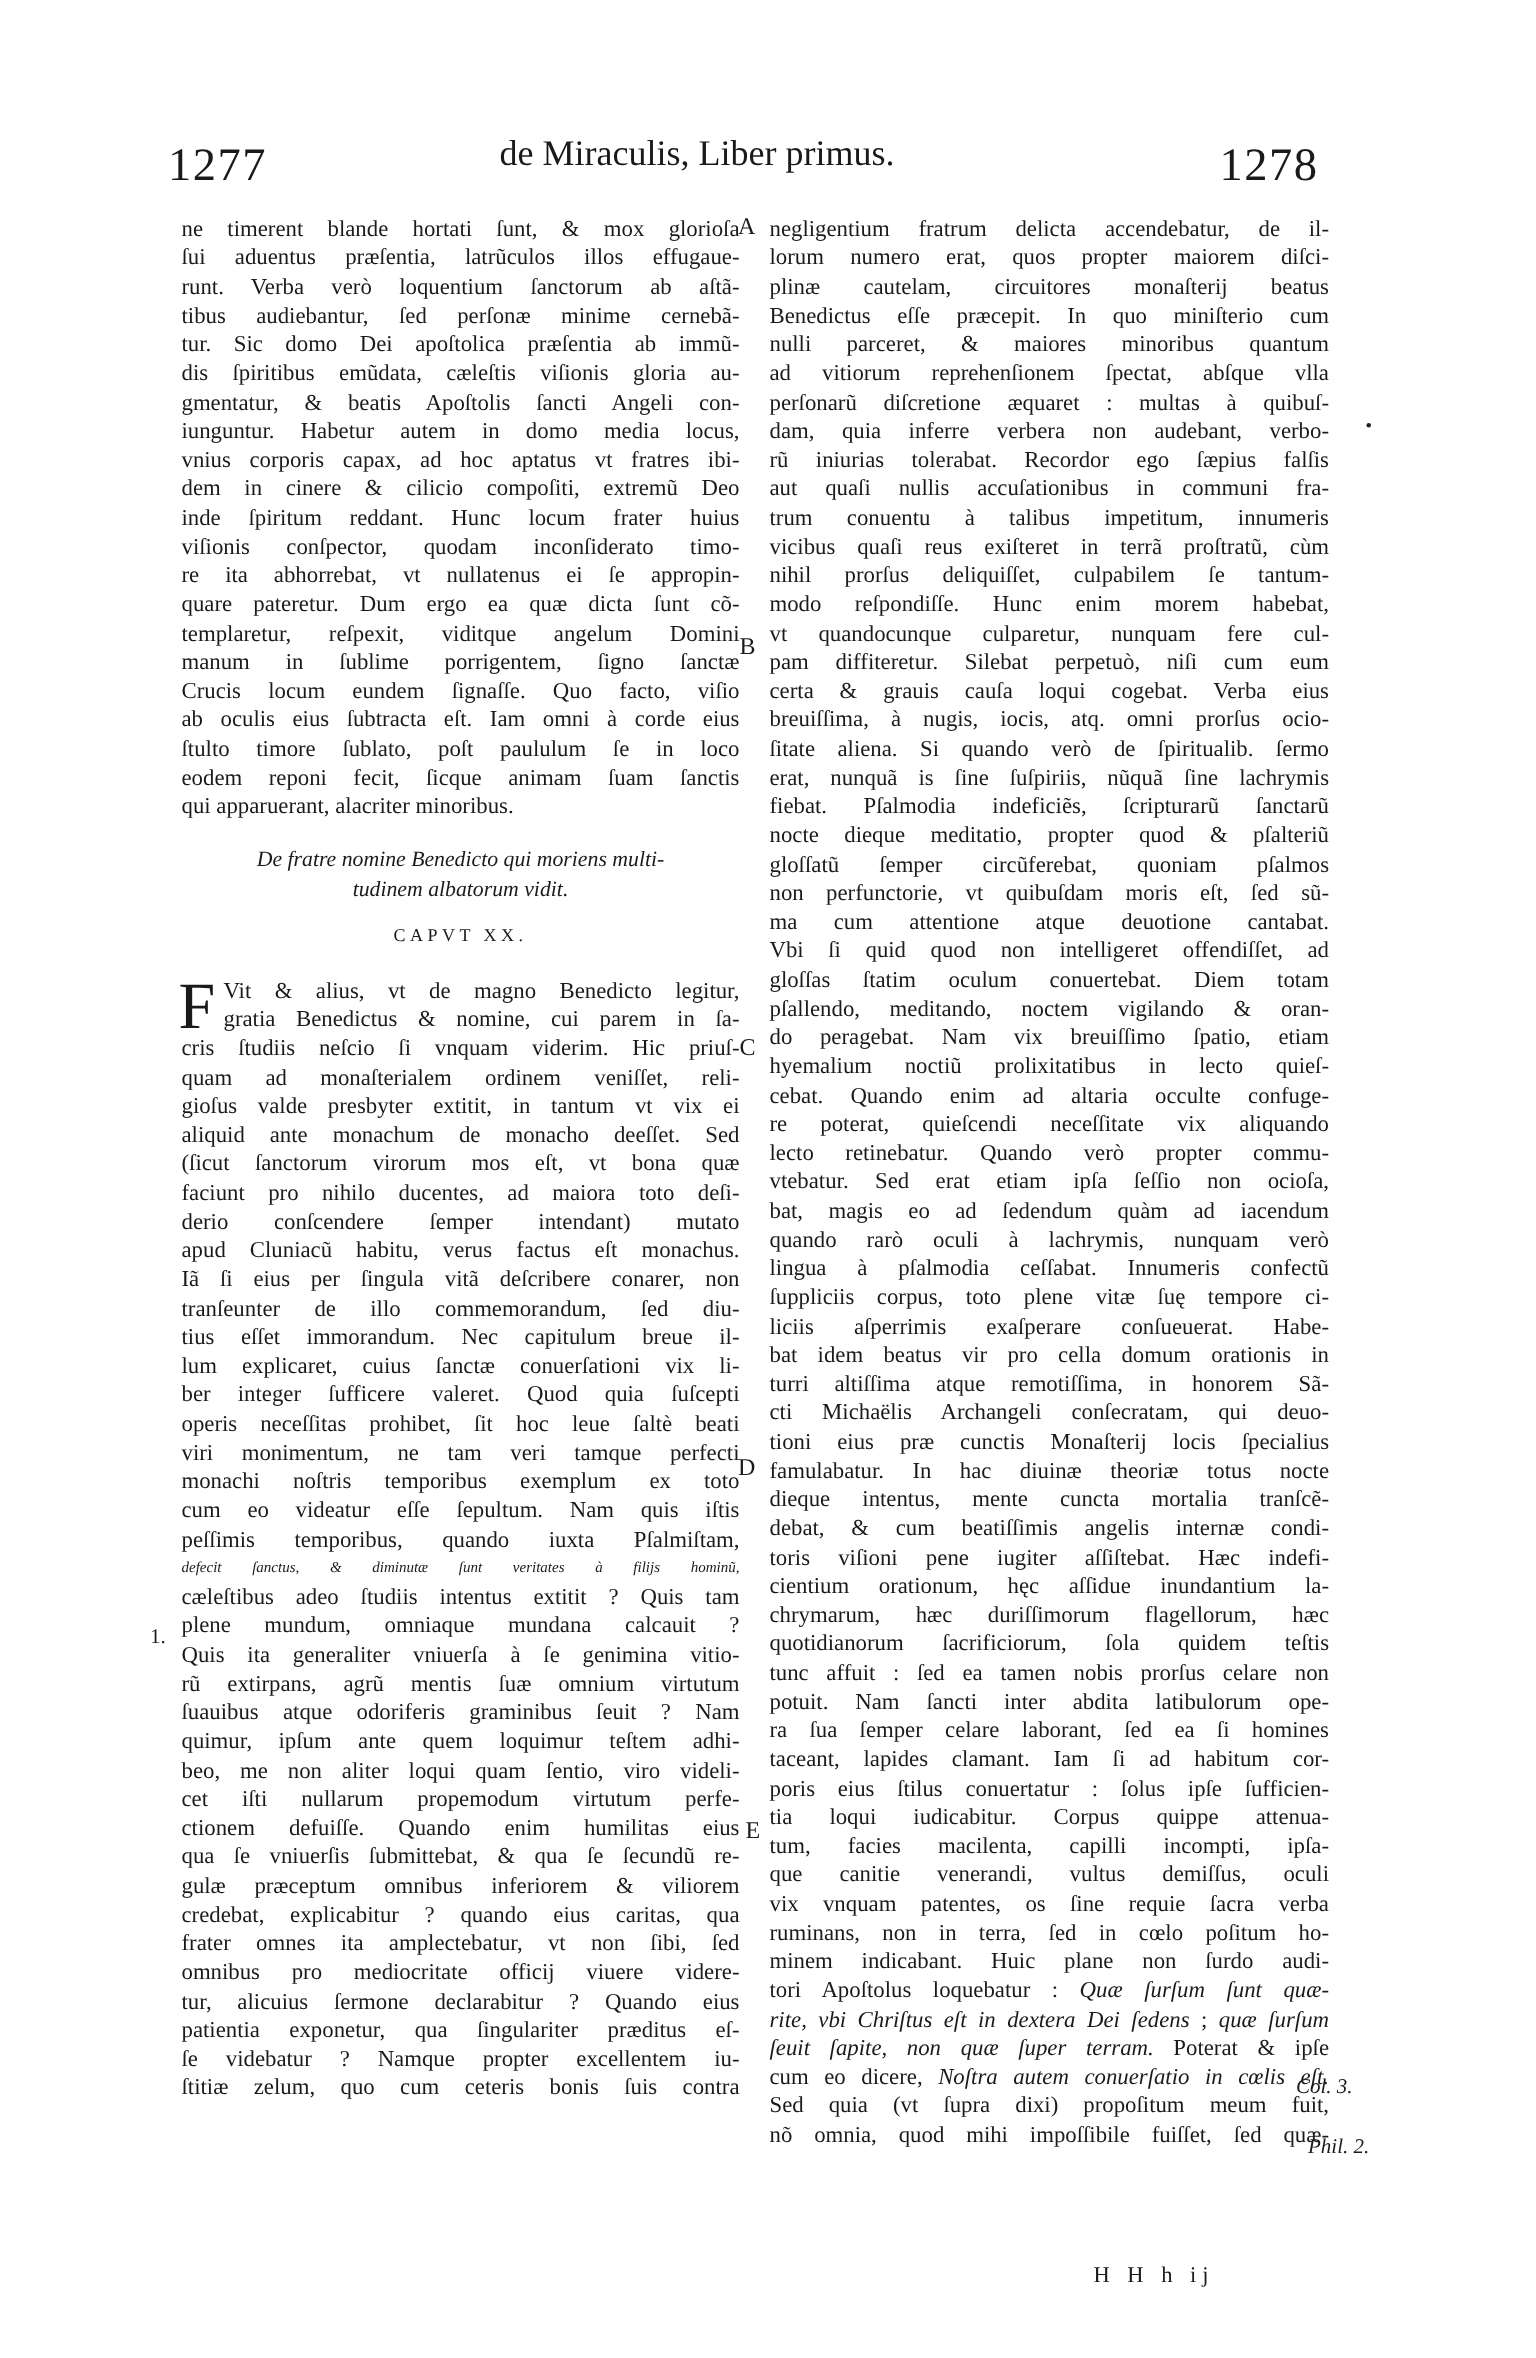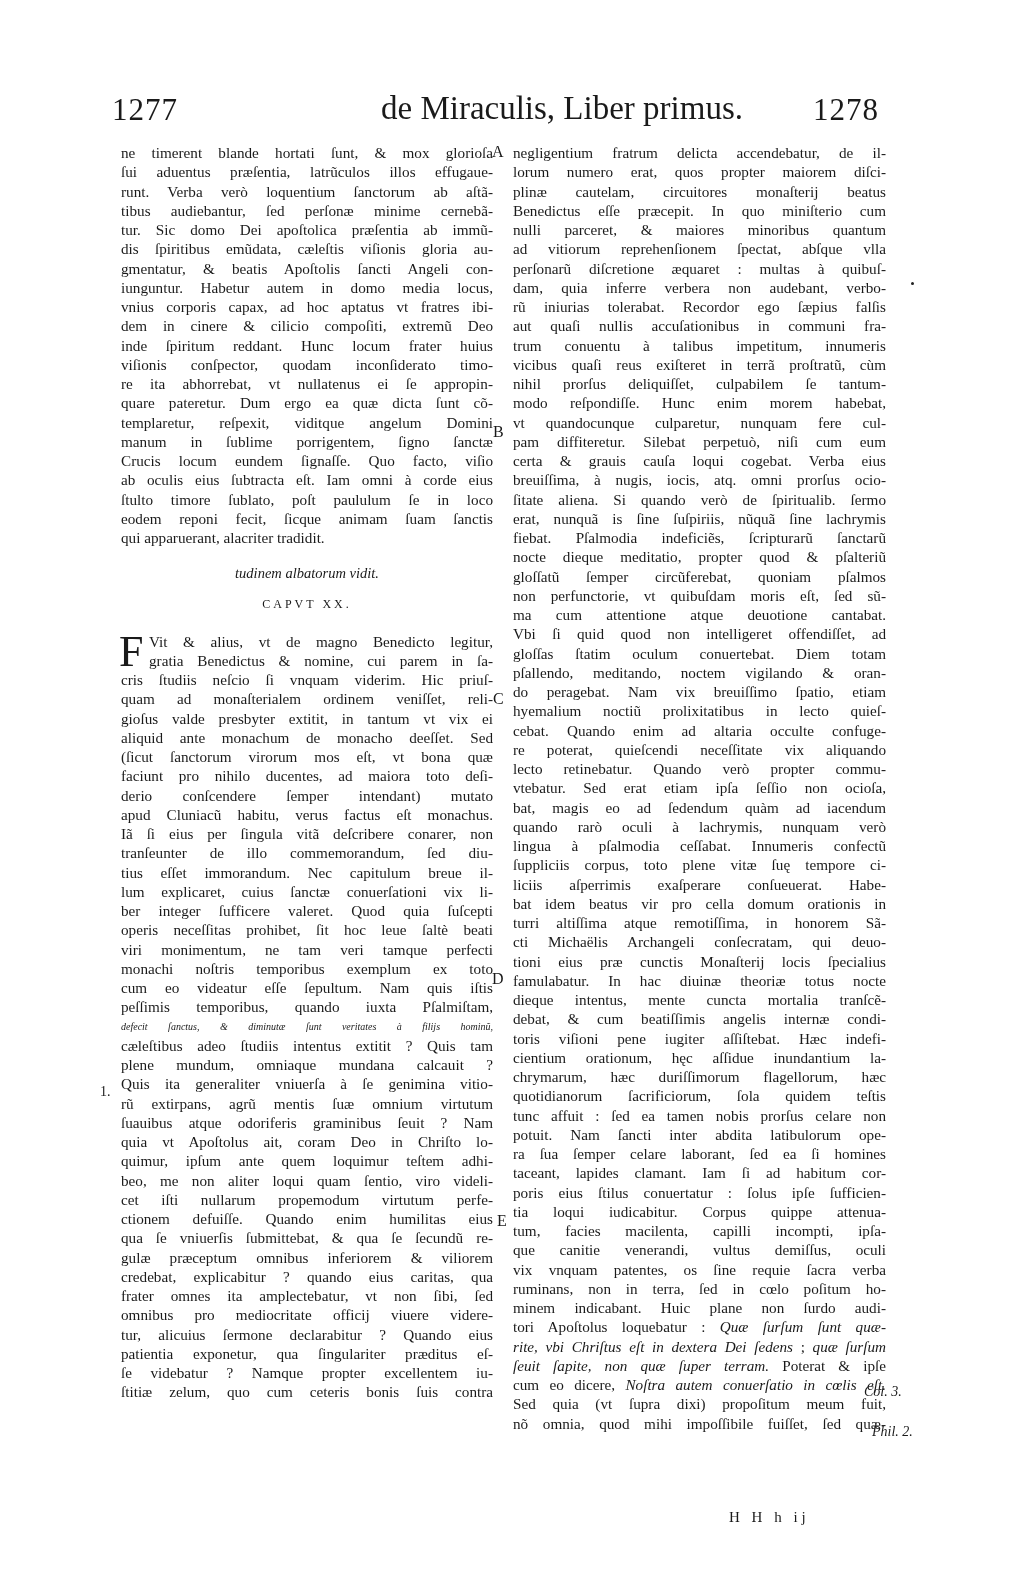--- a/index.html
+++ b/index.html
@@ -9,7 +9,7 @@
   .pgnum { position: absolute; top: 0; font-size: 31px; letter-spacing: 1px; }
   .pgnum.left { left: 112px; }
   .pgnum.right { left: 813px; }
-  .running-title { position: absolute; top: -2px; left: 333px; font-size: 33px; margin-left: 48px; }
+  .running-title { position: absolute; top: -2px; left: 333px; font-size: 24px; }
   .col { position: absolute; top: 143px; width: 372px; font-size: 15.2px; line-height: 19.25px; }
   .col.left { left: 121px; }
   .col.right { left: 513px; width: 373px; }

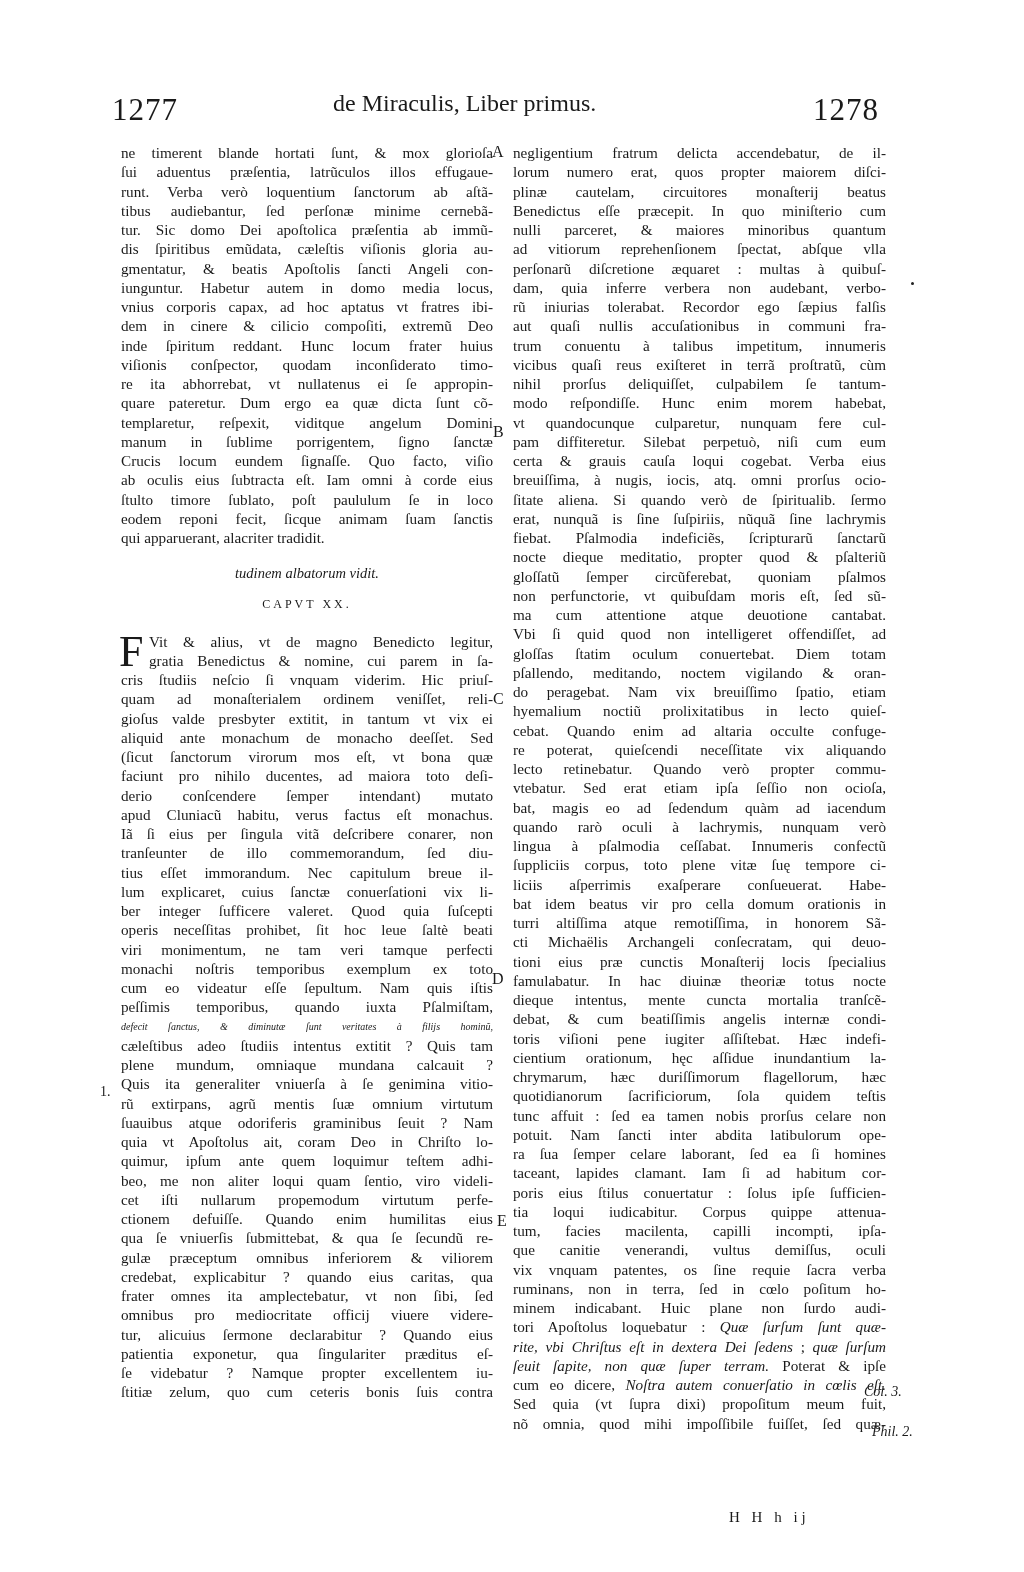--- a/index.html
+++ b/index.html
@@ -59,7 +59,7 @@
       <span class="line">ab oculis eius ſubtracta eſt. Iam omni à corde eius</span>
       <span class="line">ſtulto timore ſublato, poſt paululum ſe in loco</span>
       <span class="line">eodem reponi fecit, ſicque animam ſuam ſanctis</span>
-      <span class="line last">qui apparuerant, alacriter tradidit.</span>
+      <span class="line last">qui apparuerant, alacriter minoribus.</span>
     </div>
   <div class="subtitle">
     <span class="line center">tudinem albatorum vidit.</span>

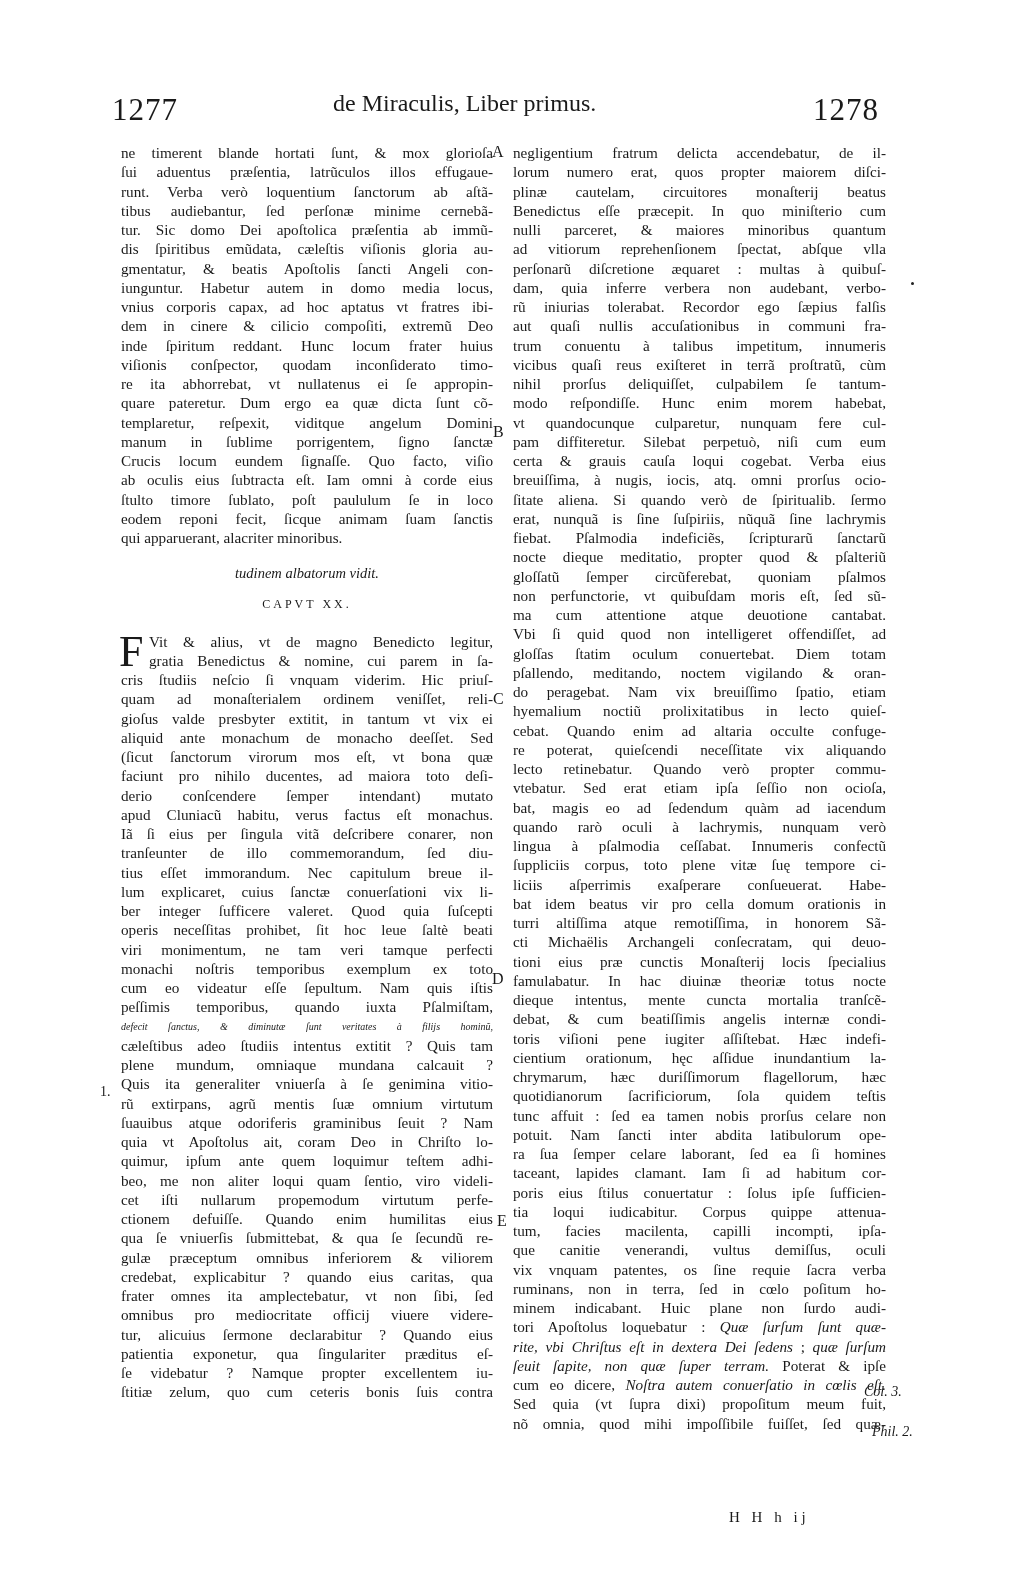--- a/index.html
+++ b/index.html
@@ -62,6 +62,7 @@
       <span class="line last">qui apparuerant, alacriter minoribus.</span>
     </div>
   <div class="subtitle">
+    <span class="line center">De fratre nomine Benedicto qui moriens multi-</span>
     <span class="line center">tudinem albatorum vidit.</span>
   </div>
   <div class="chapter">CAPVT XX.</div>

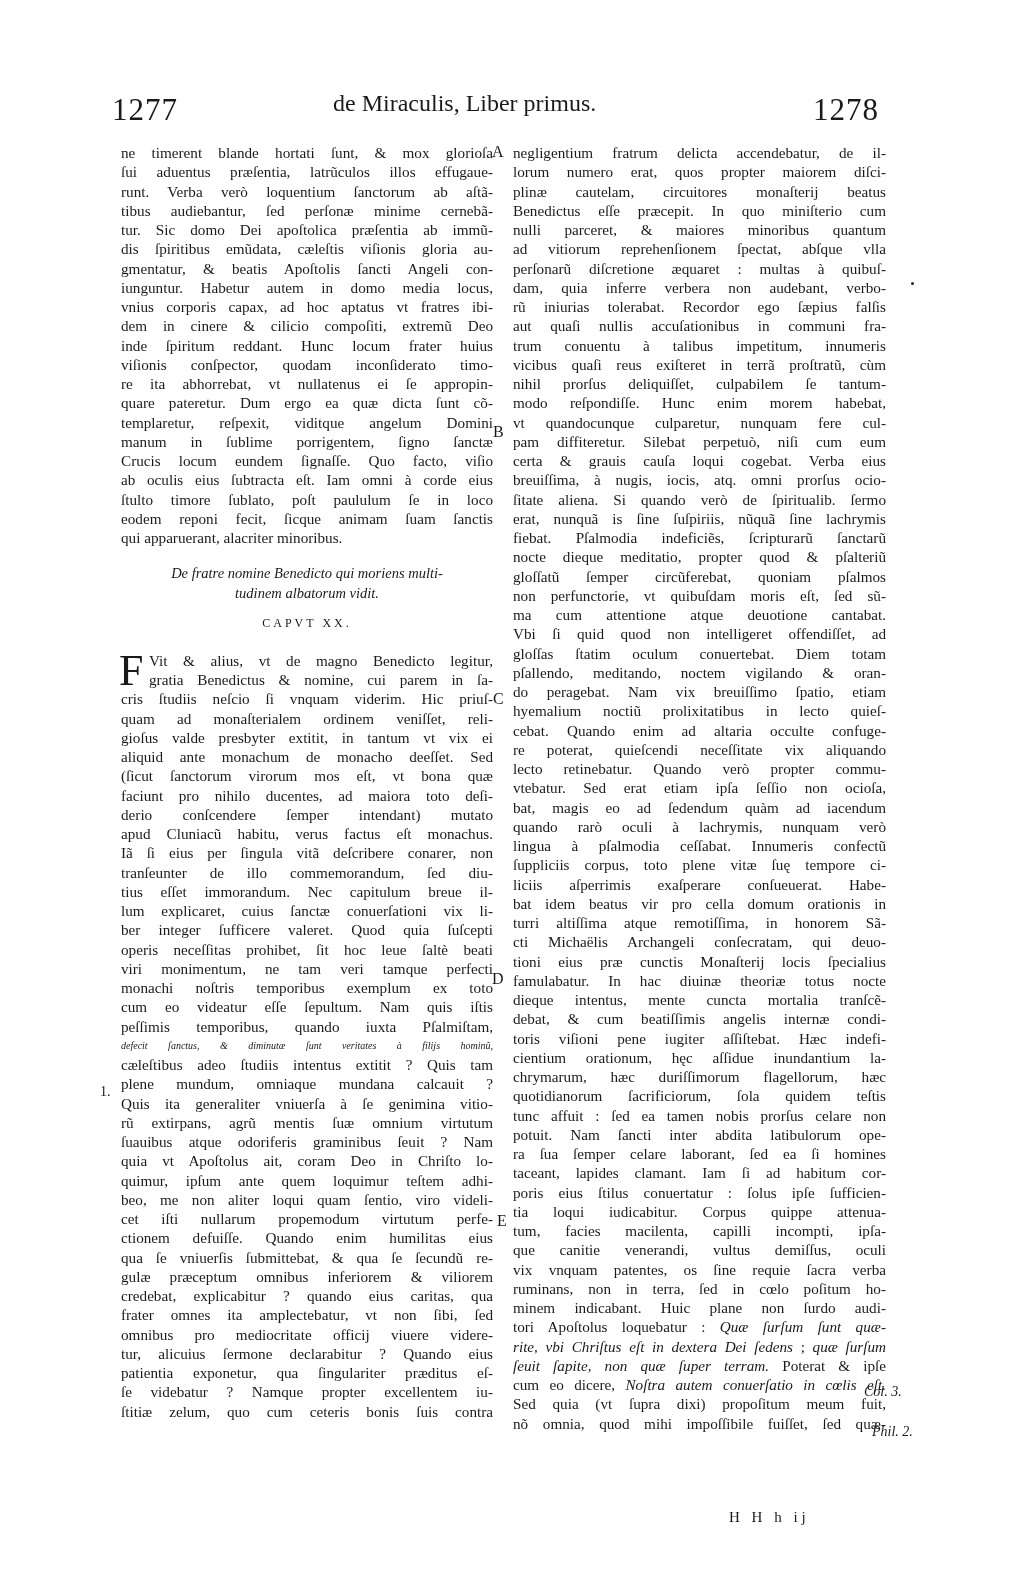--- a/index.html
+++ b/index.html
@@ -98,7 +98,6 @@
       <span class="line">Quis ita generaliter vniuerſa à ſe genimina vitio-</span>
       <span class="line">rũ extirpans, agrũ mentis ſuæ omnium virtutum</span>
       <span class="line">ſuauibus atque odoriferis graminibus ſeuit ? Nam</span>
-      <span class="line">quia vt Apoſtolus ait, coram Deo in Chriſto lo-</span>
       <span class="line">quimur, ipſum ante quem loquimur teſtem adhi-</span>
       <span class="line">beo, me non aliter loqui quam ſentio, viro videli-</span>
       <span class="line">cet iſti nullarum propemodum virtutum perfe-</span>

